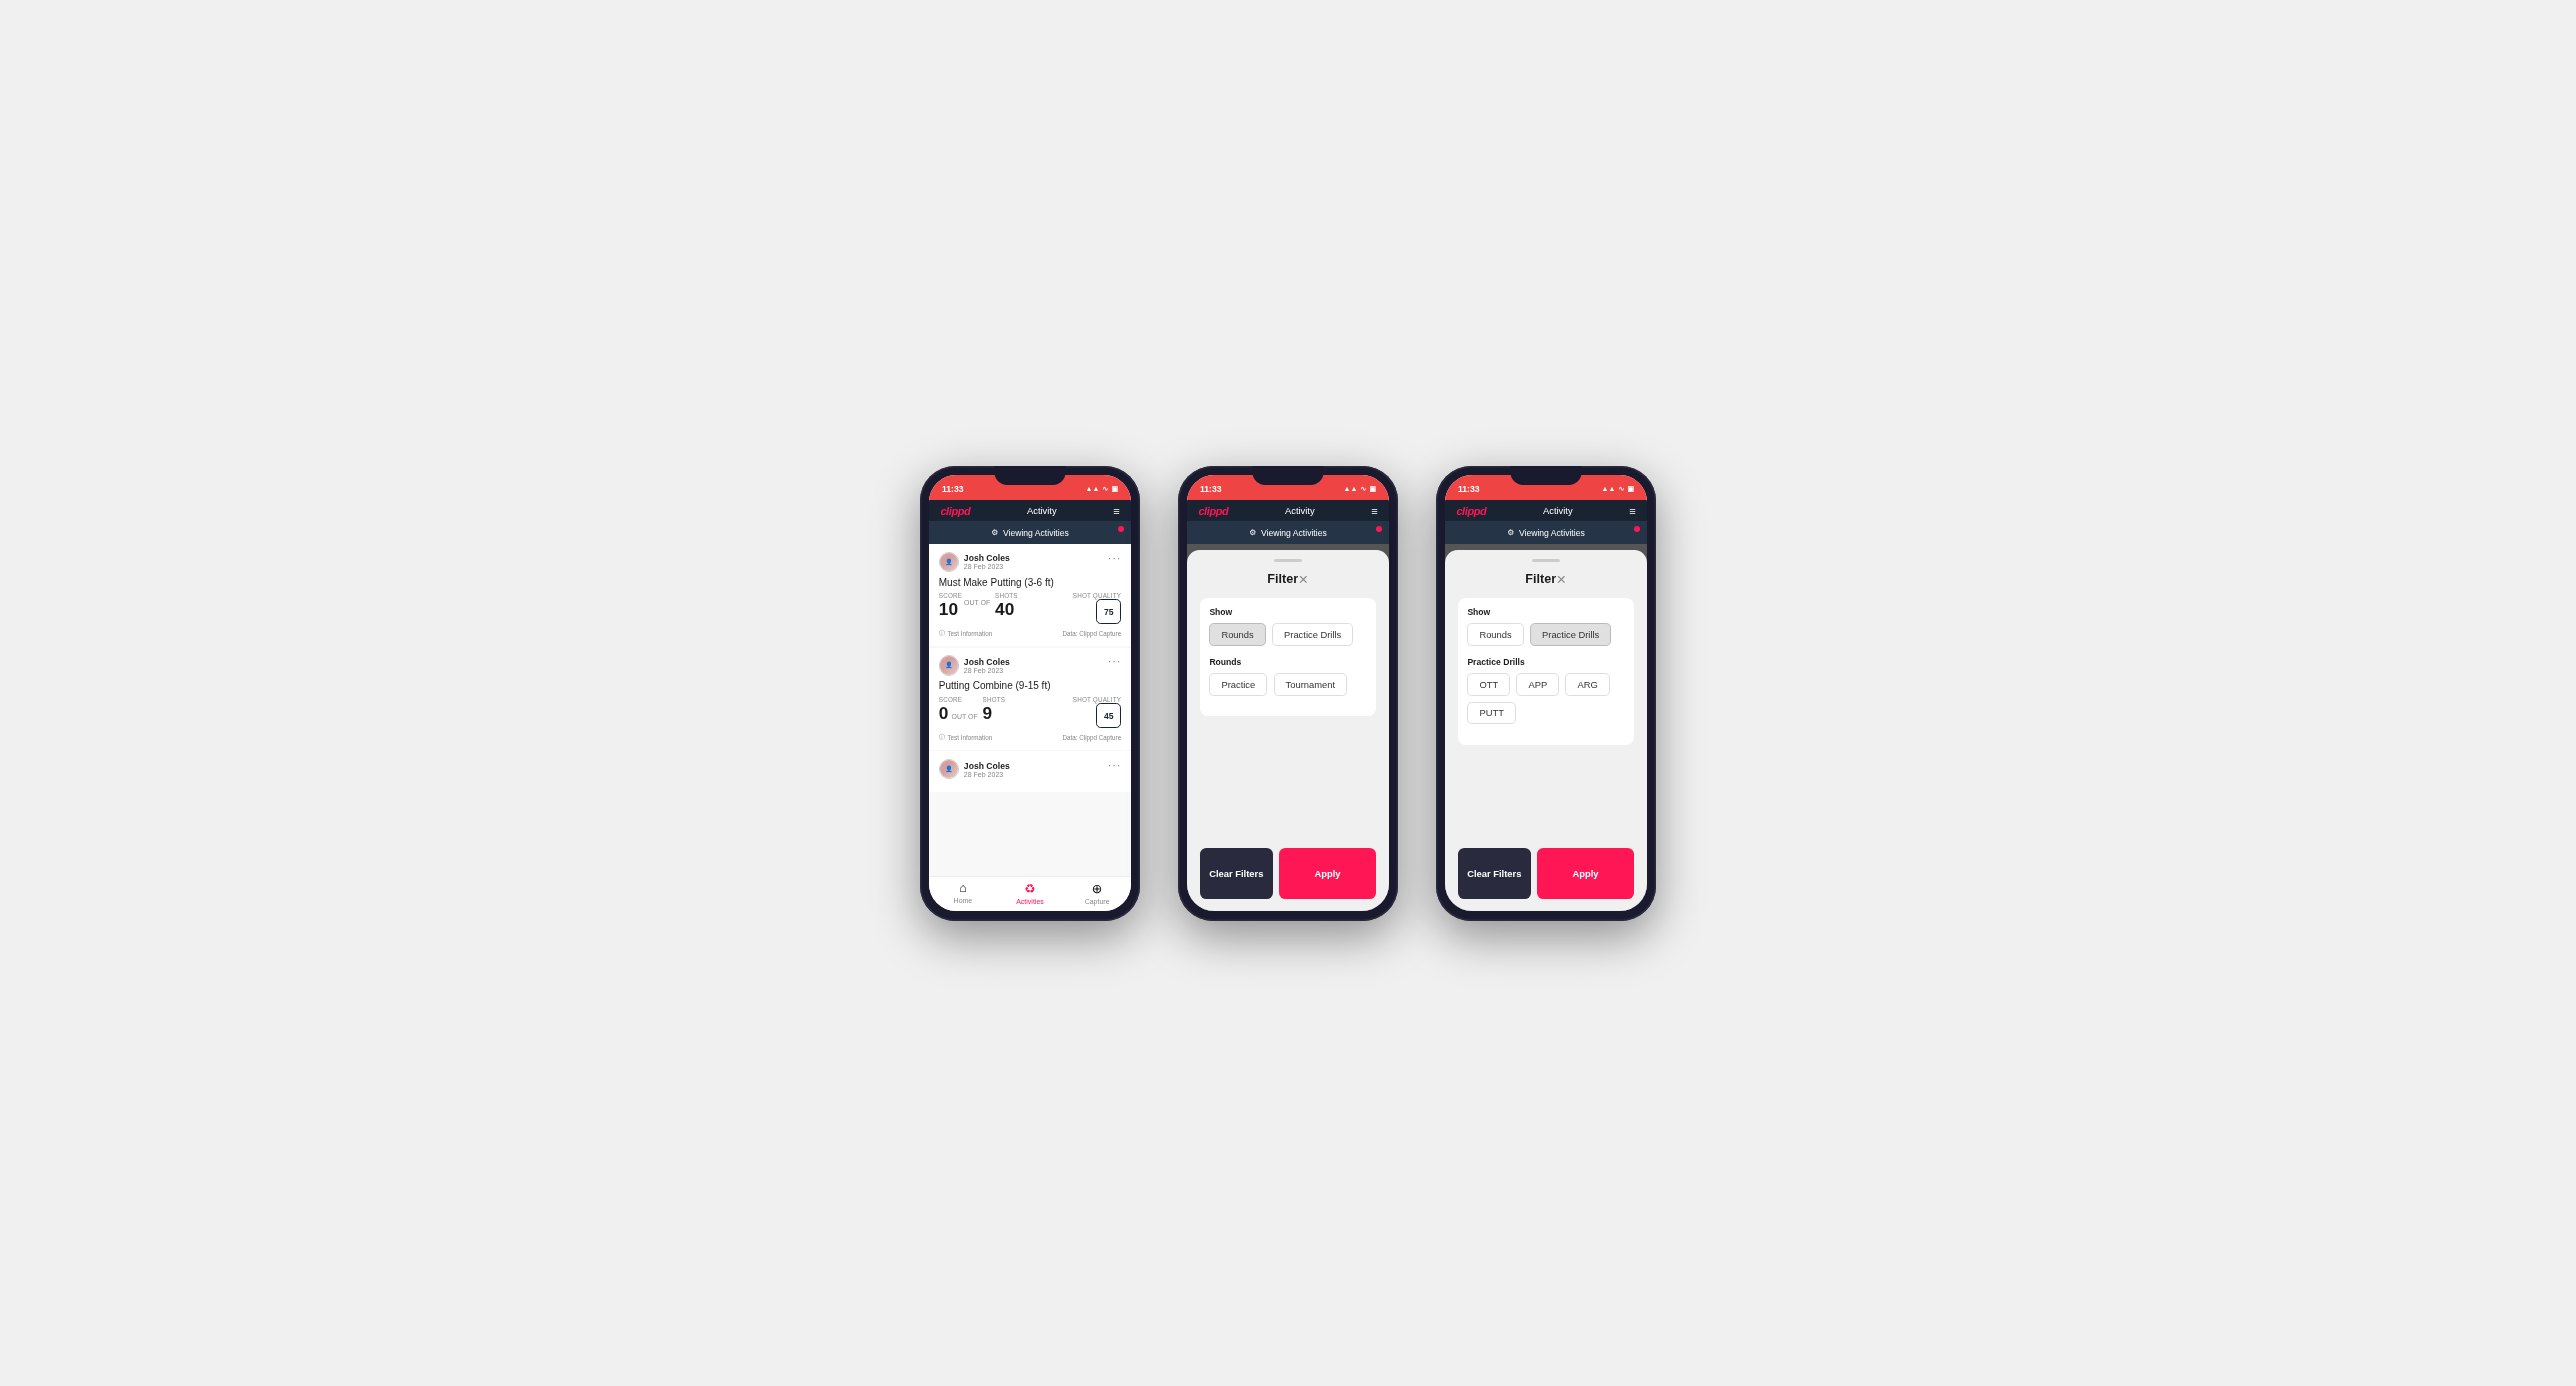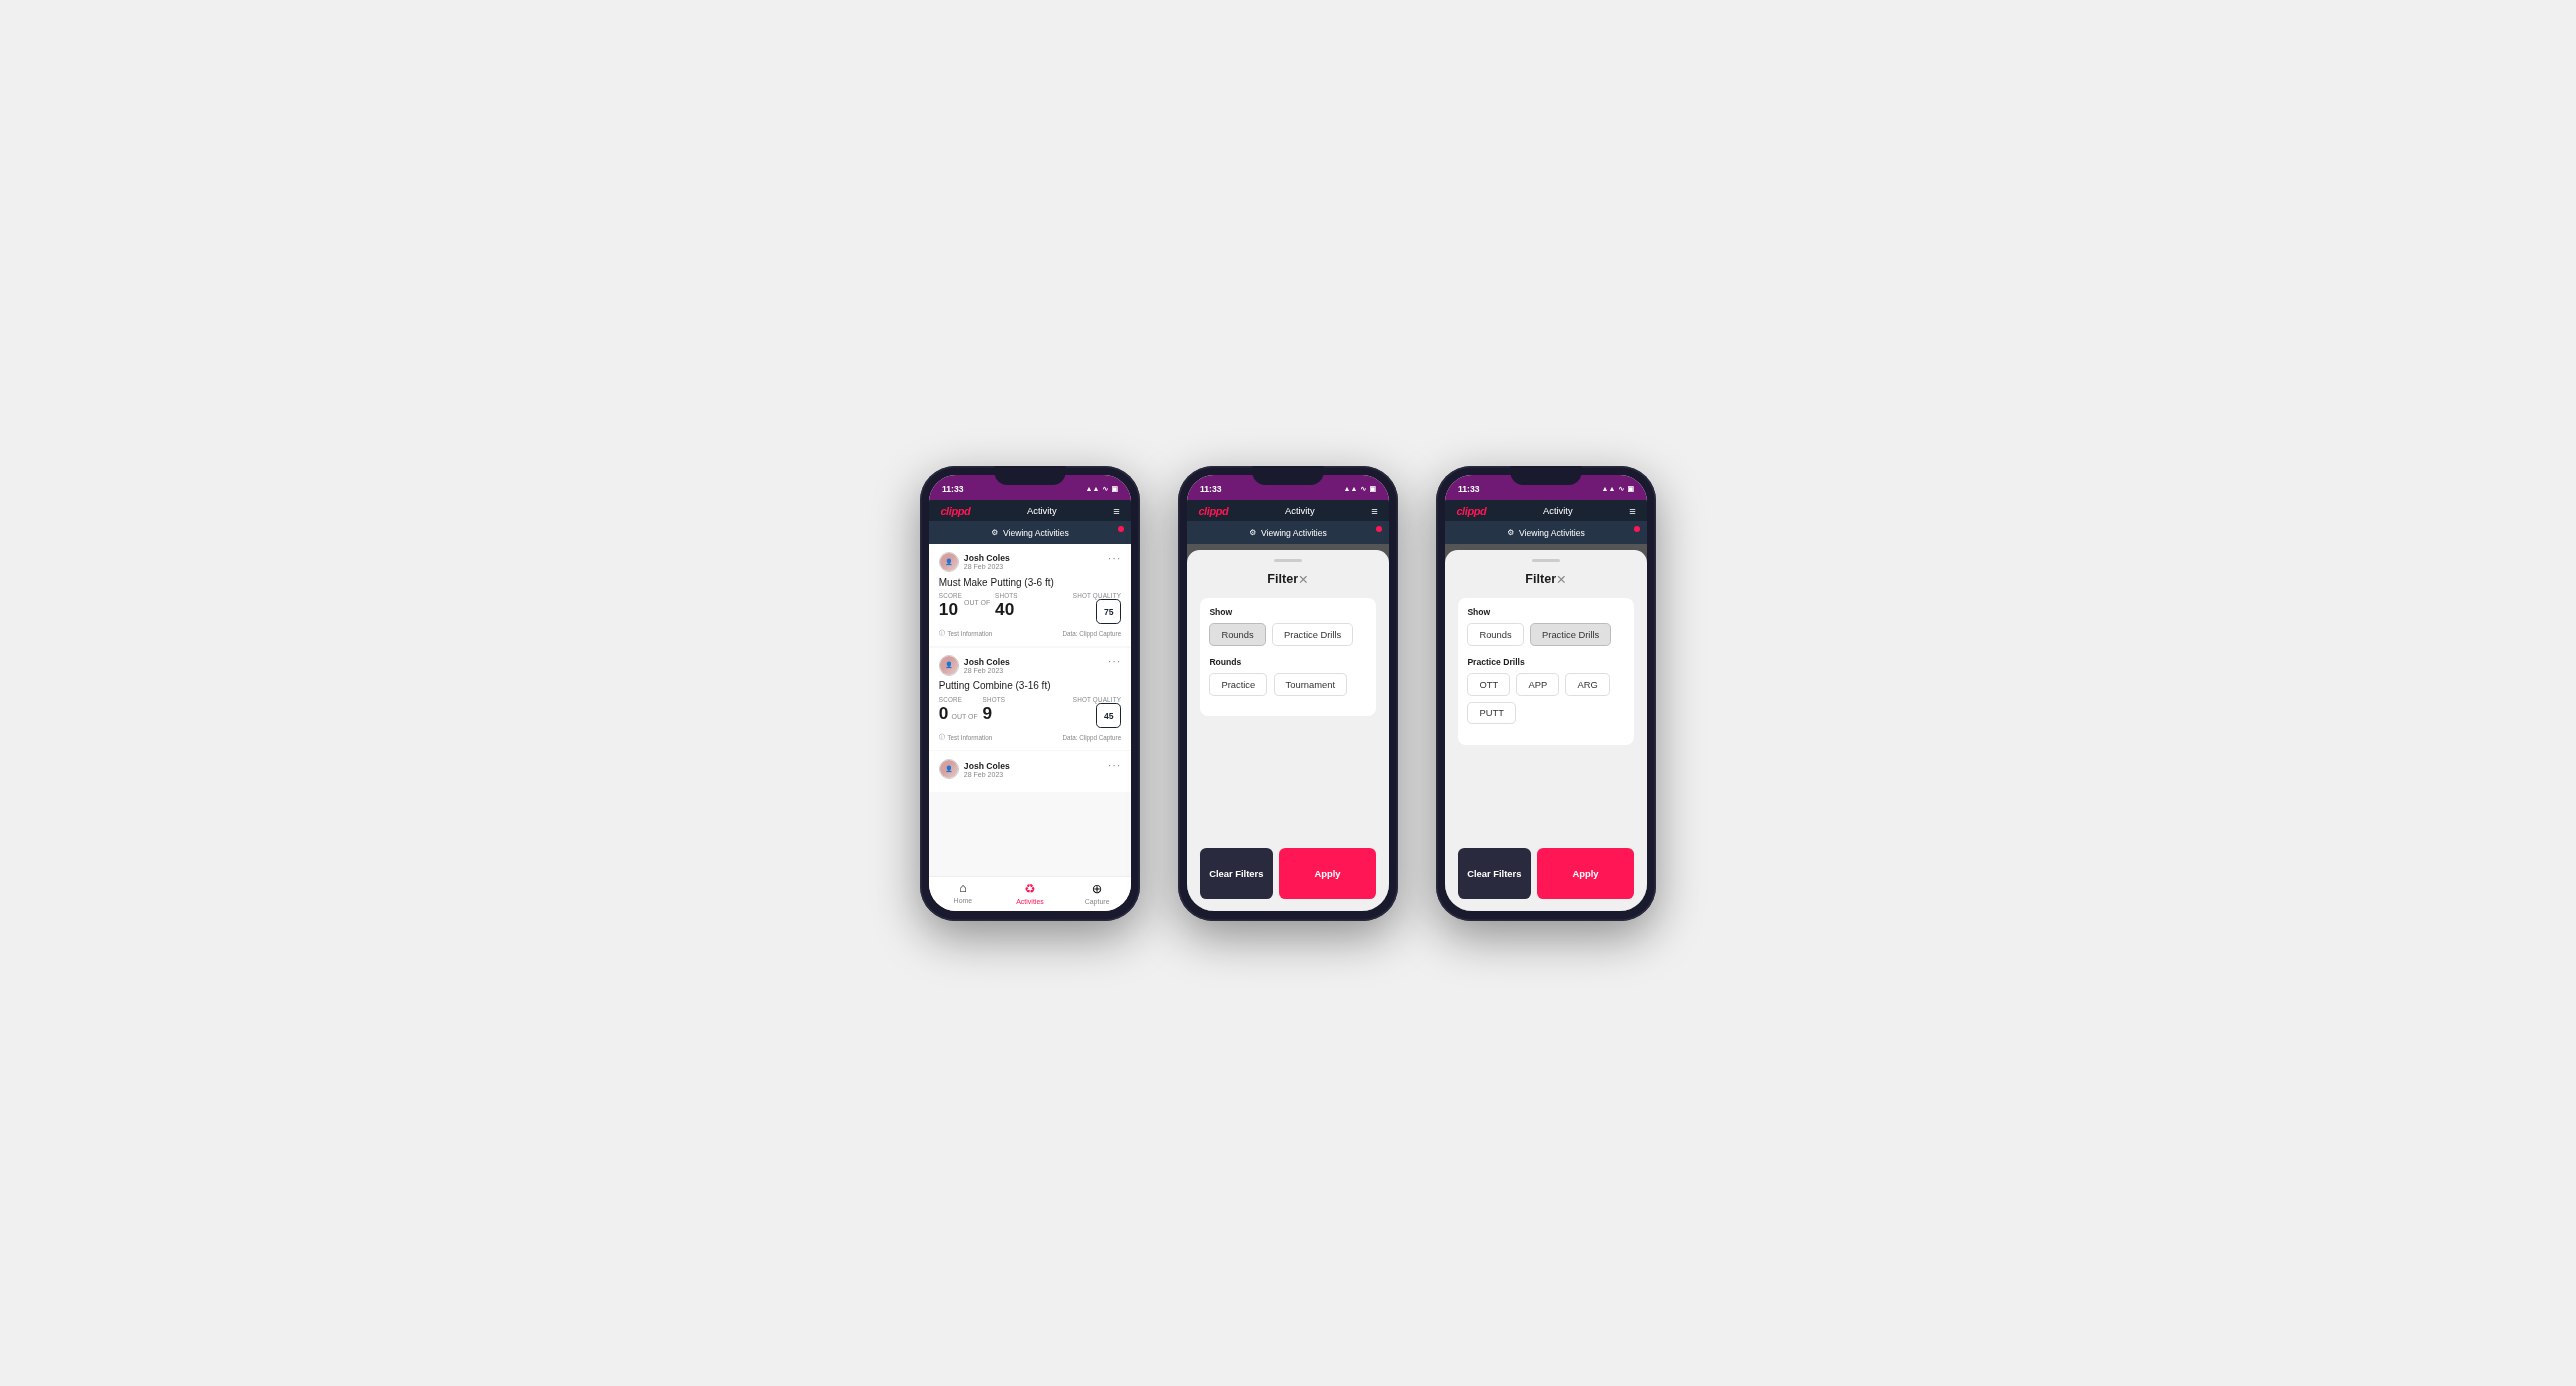--- a/index.html
+++ b/index.html
@@ -58,7 +58,7 @@
 
     
     .status-bar {
-      background: #701a75;
+      background: #ef4444;
       color: #fff;
       font-size: 7.8px;
       font-weight: 600;

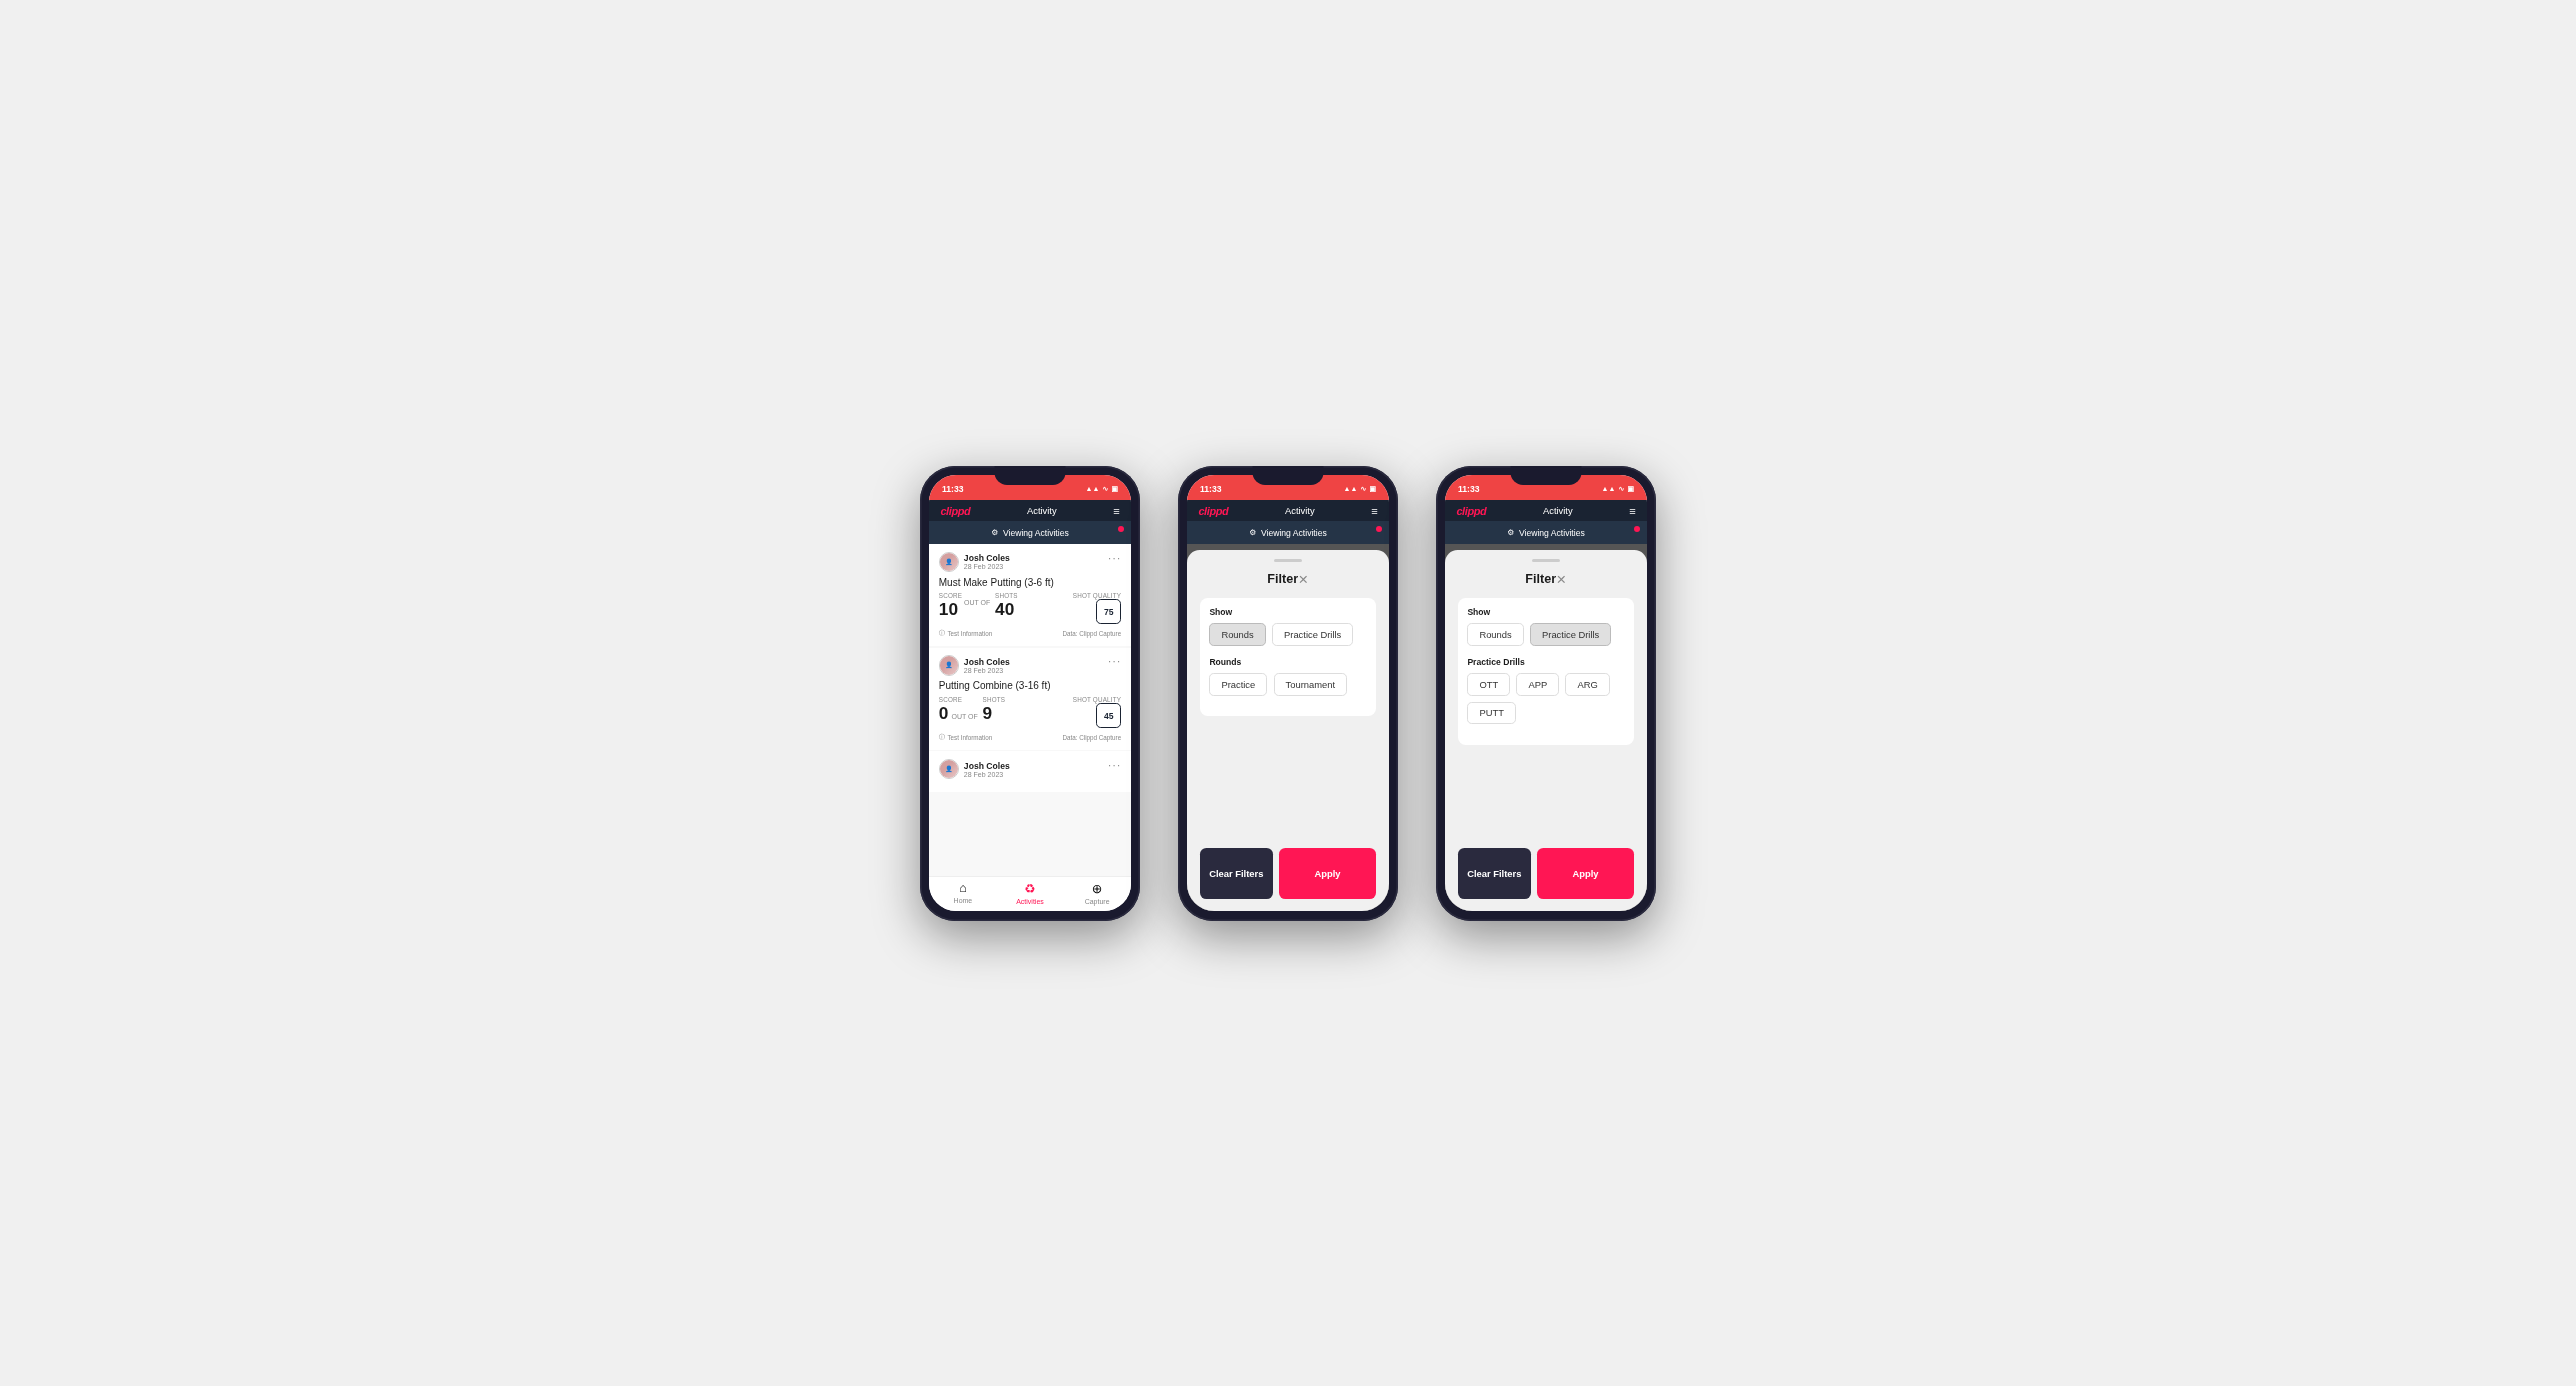--- a/index.html
+++ b/index.html
@@ -470,7 +470,7 @@
             </div>
             <span class="more-dots">···</span>
           </div>
-          <div class="activity-title">Putting Combine (3-16 ft)</div>
+          <div class="activity-title">Putting Combine (9-15 ft)</div>
           <div class="stats-row">
             <div>
               <div class="stat-label">Score</div>

